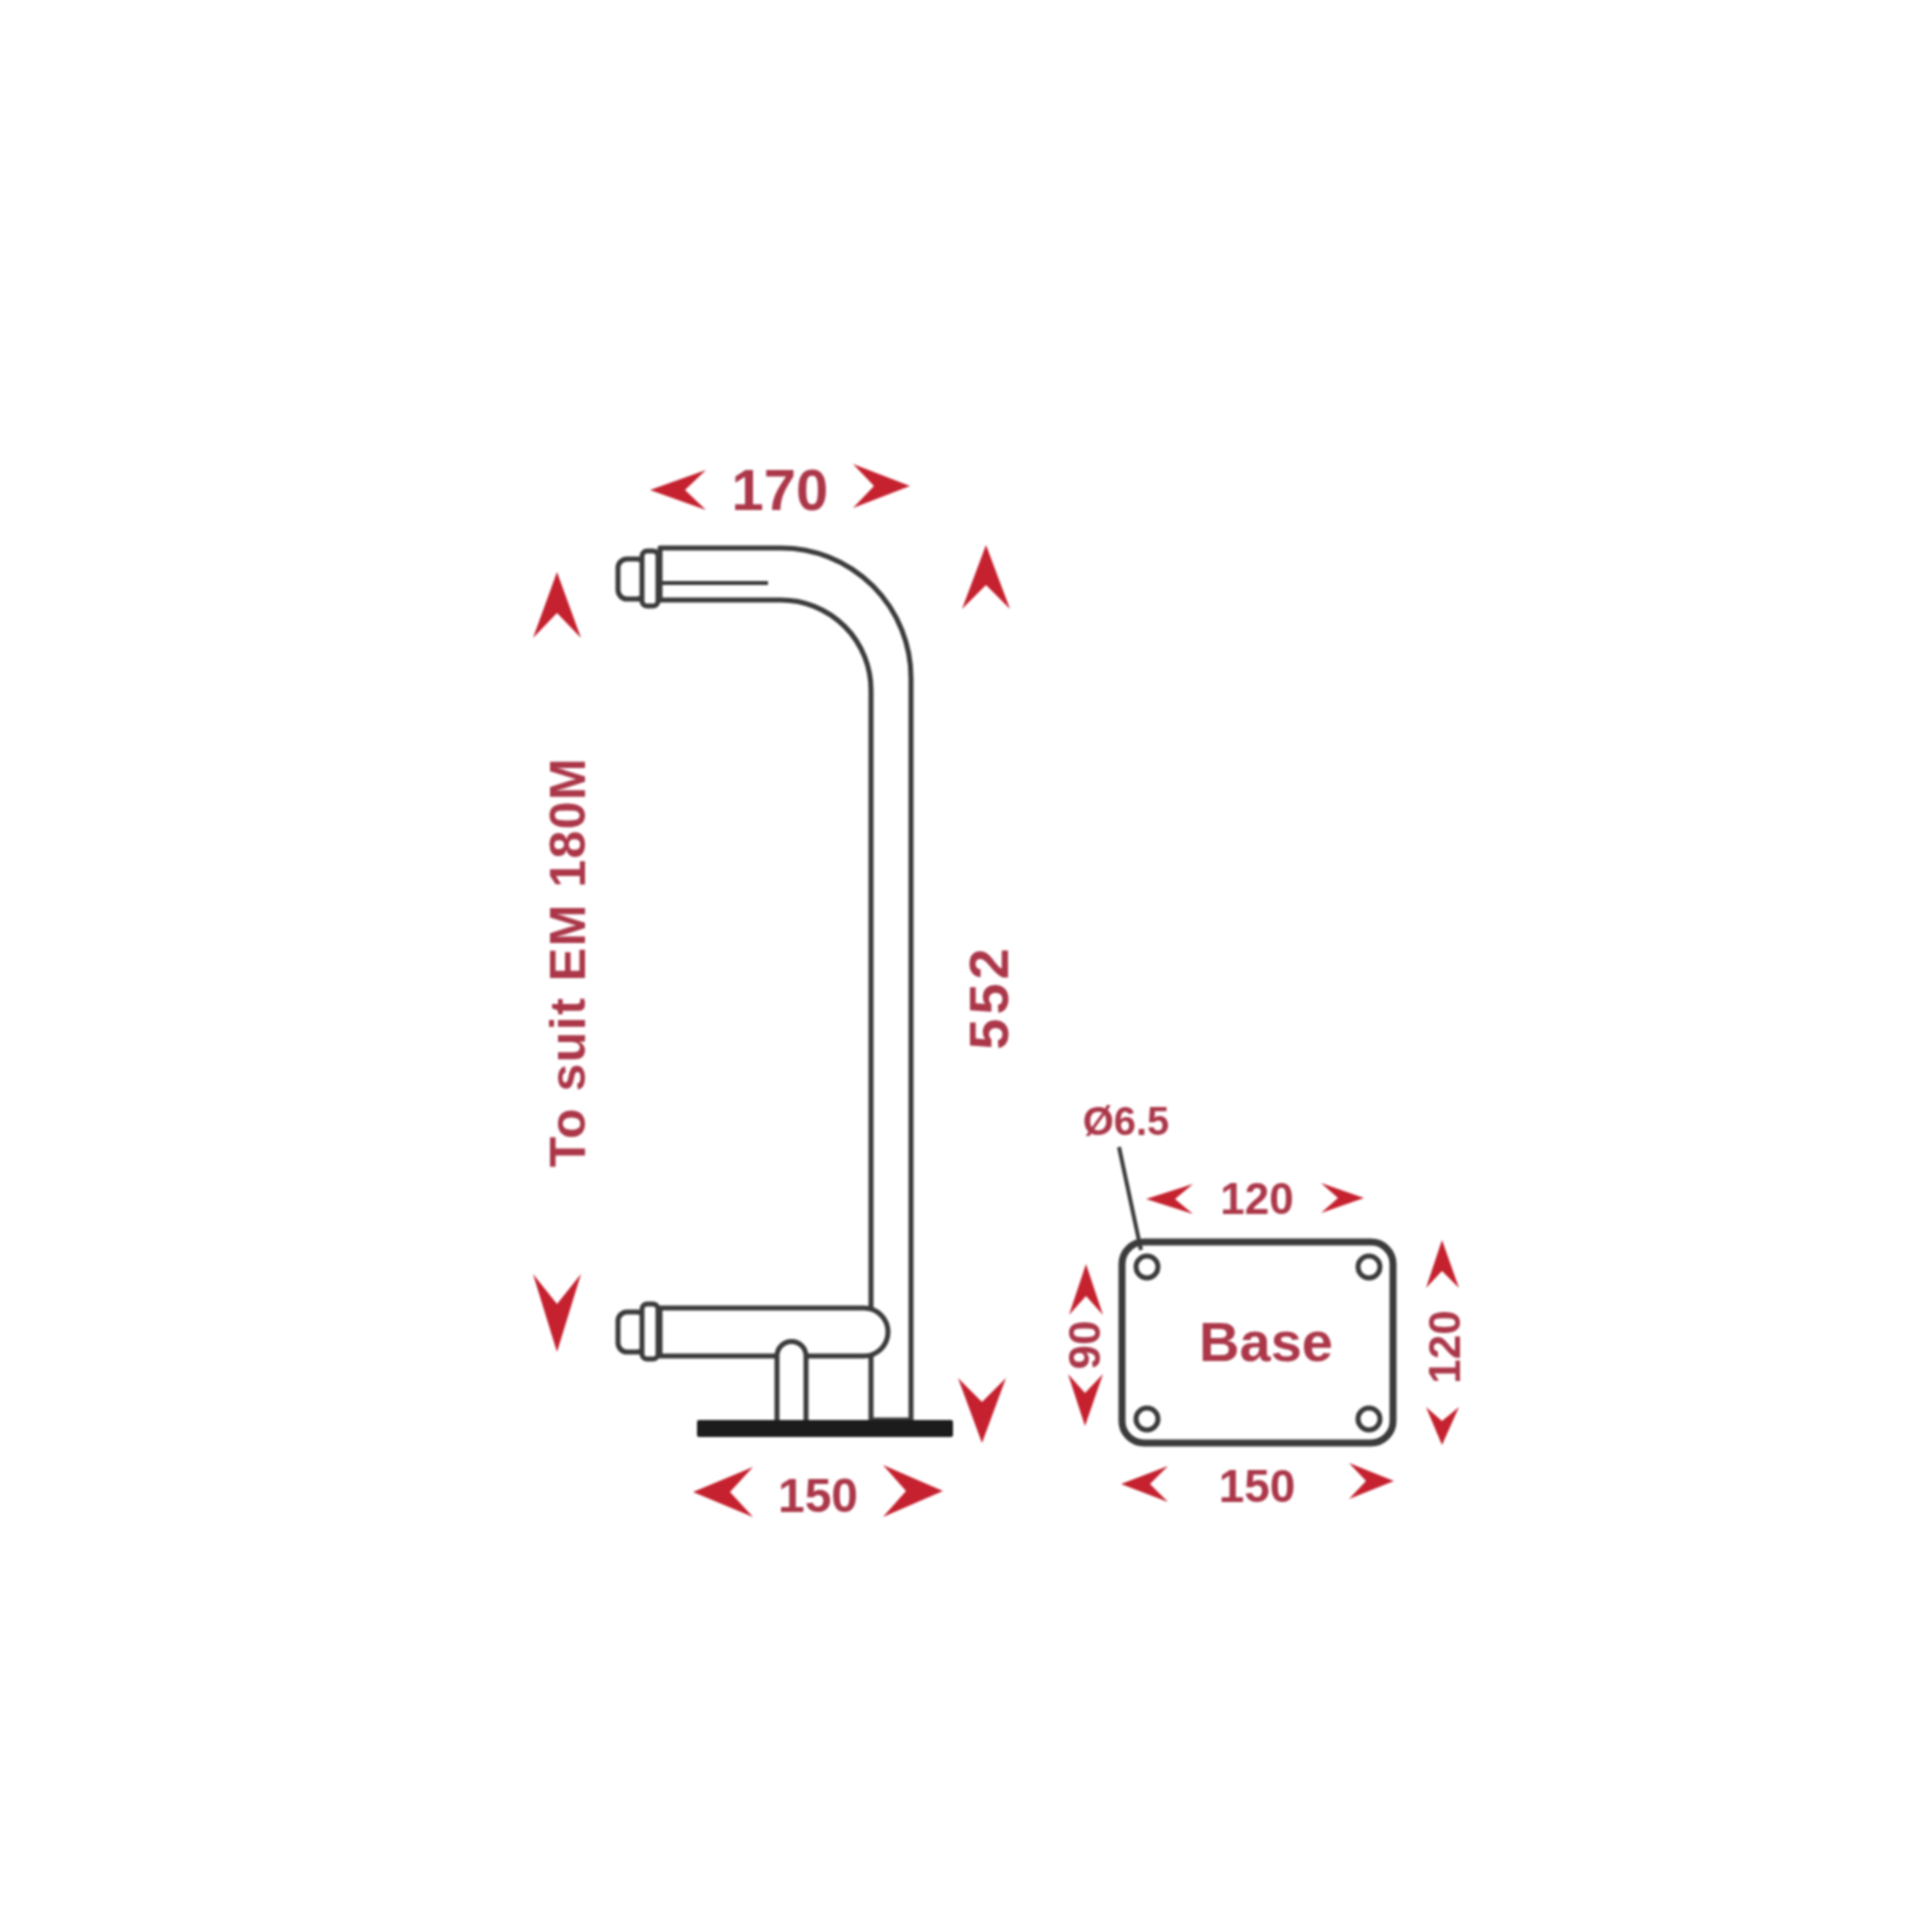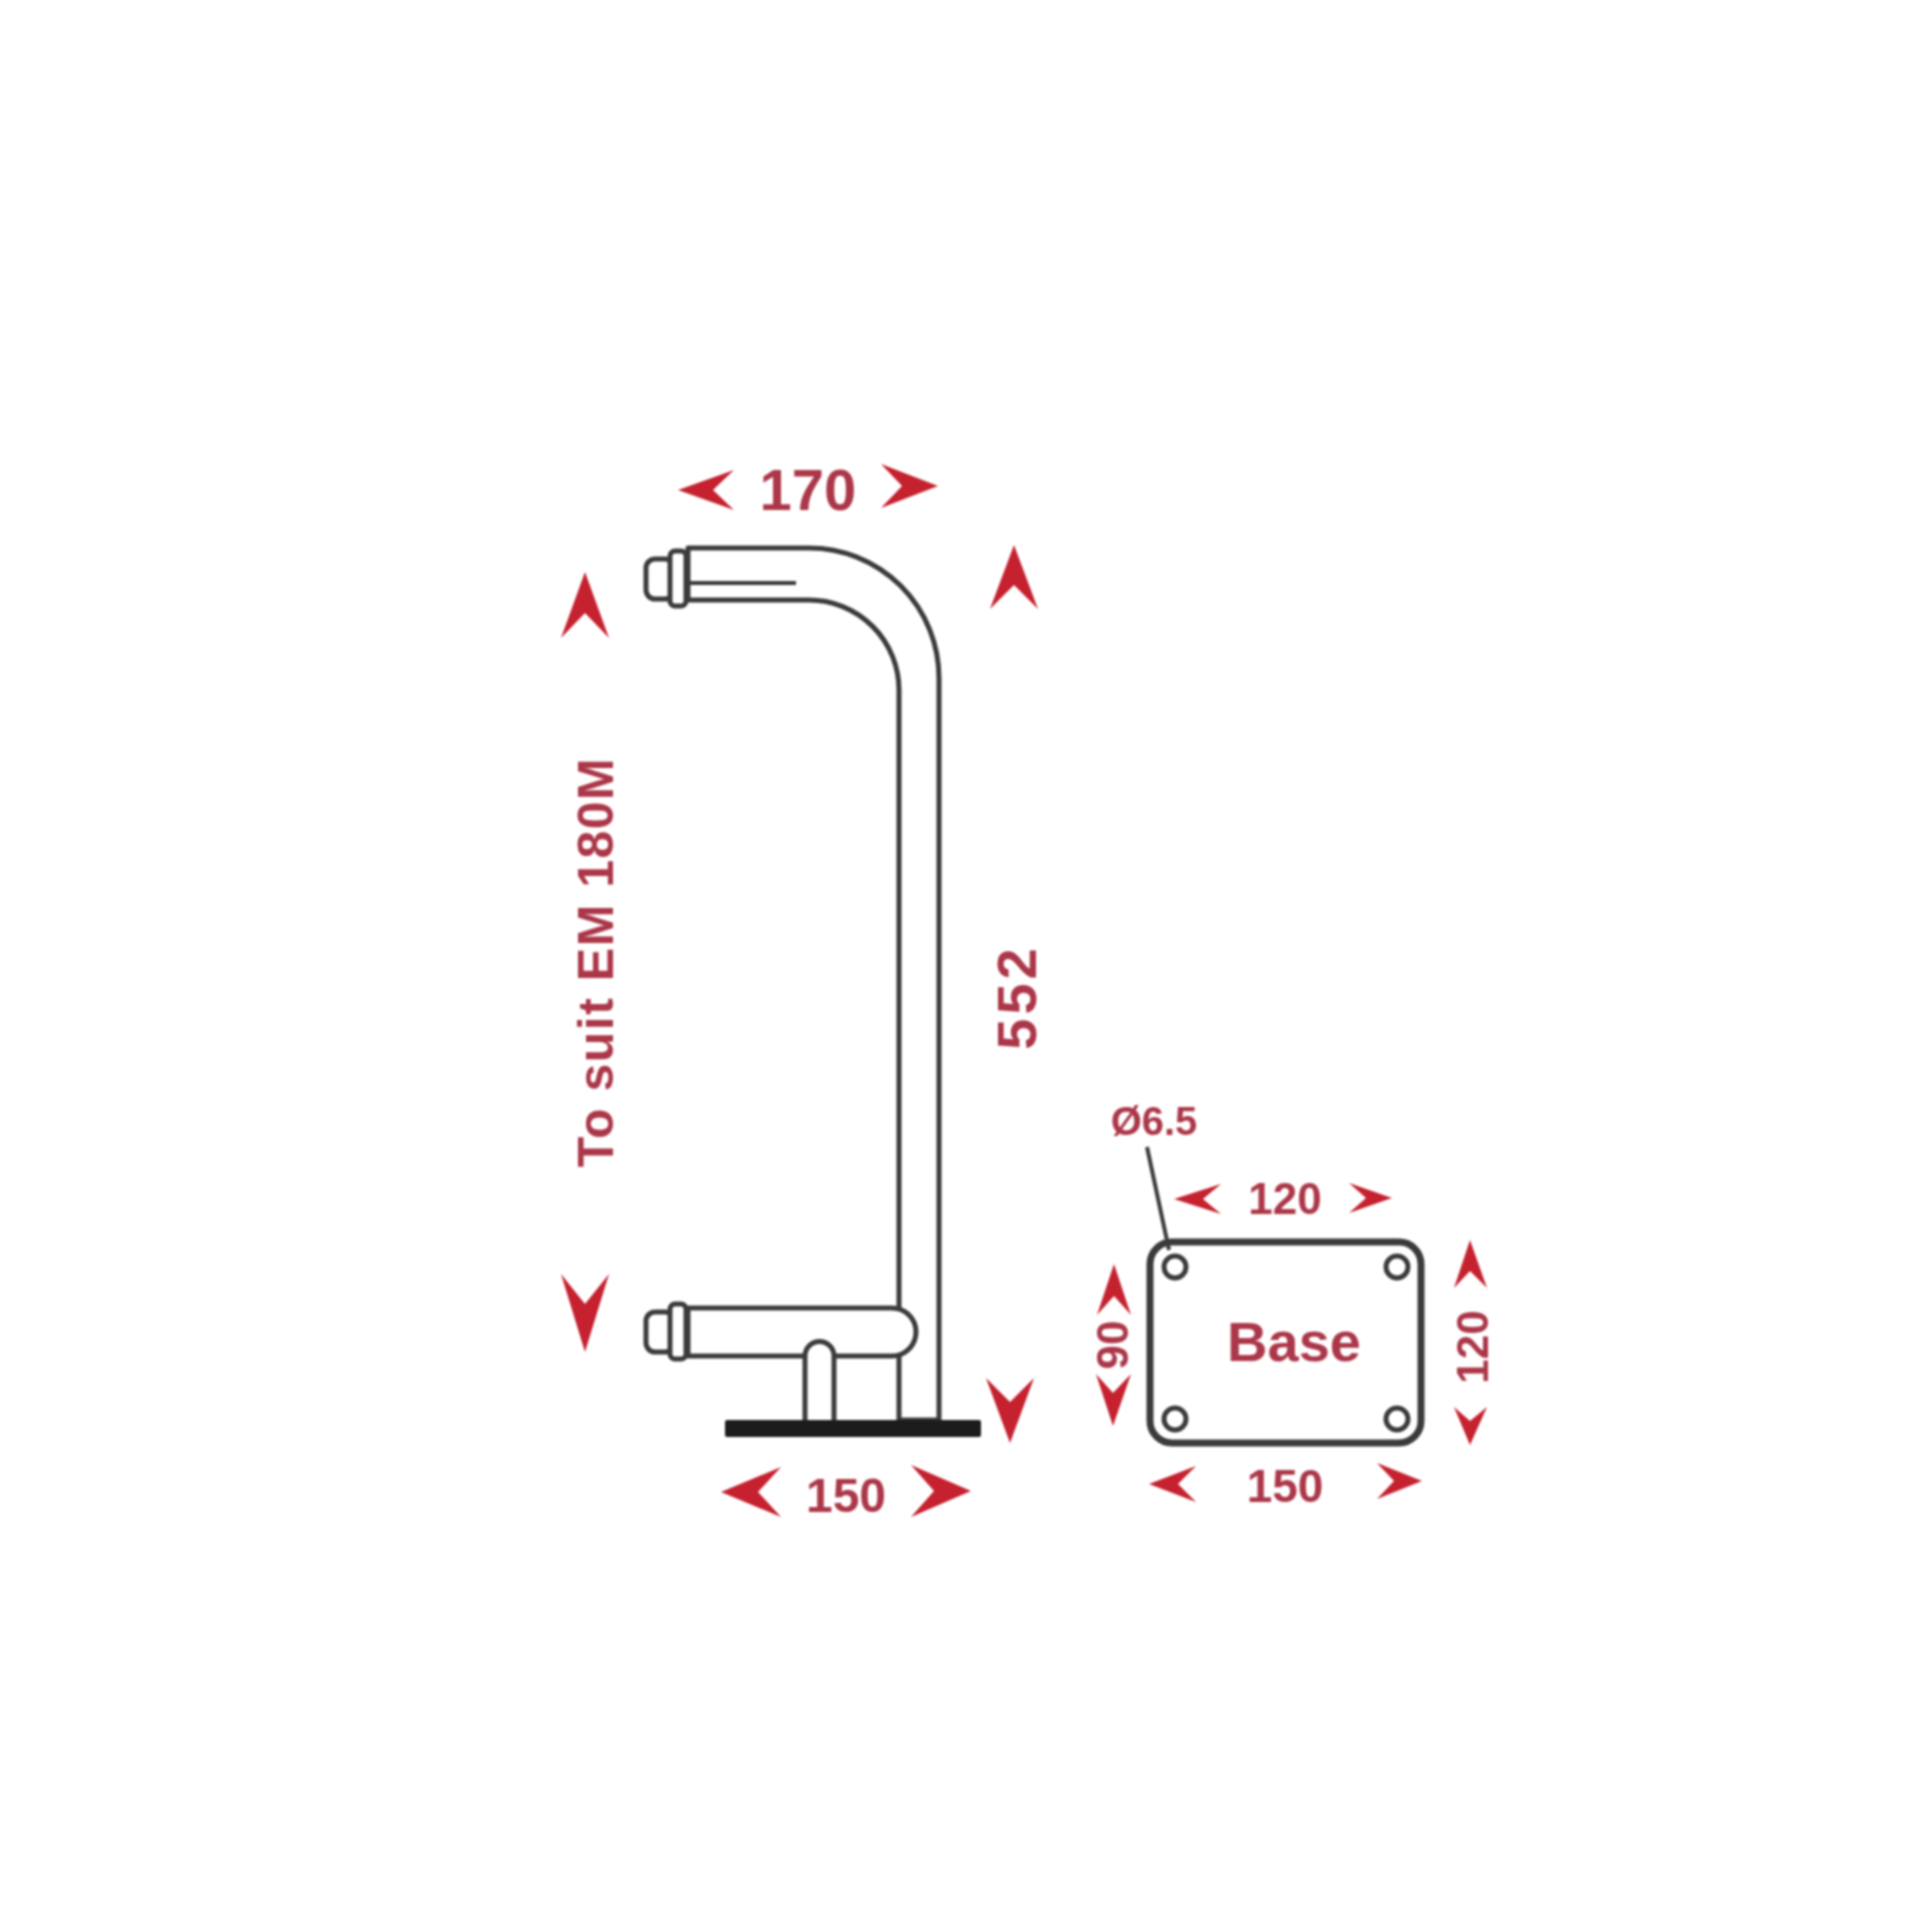--- a/index.html
+++ b/index.html
@@ -3,7 +3,7 @@
 <meta charset="utf-8">
 <style>
   html,body{margin:0;padding:0;background:#ffffff;width:1920px;height:1920px;overflow:hidden;}
-  .canvas{position:relative;width:1636px;height:1920px;background:#ffffff;margin-left:28px;}
+  .canvas{position:relative;width:1636px;height:1920px;background:#ffffff;}
   .art{filter:blur(0.8px);}
   .dim{font-family:"Liberation Sans",sans-serif;font-weight:bold;fill:#ab3749;}
   .t58{font-size:58px}.t56{font-size:56px}.t50{font-size:50px}.t48{font-size:48px}

